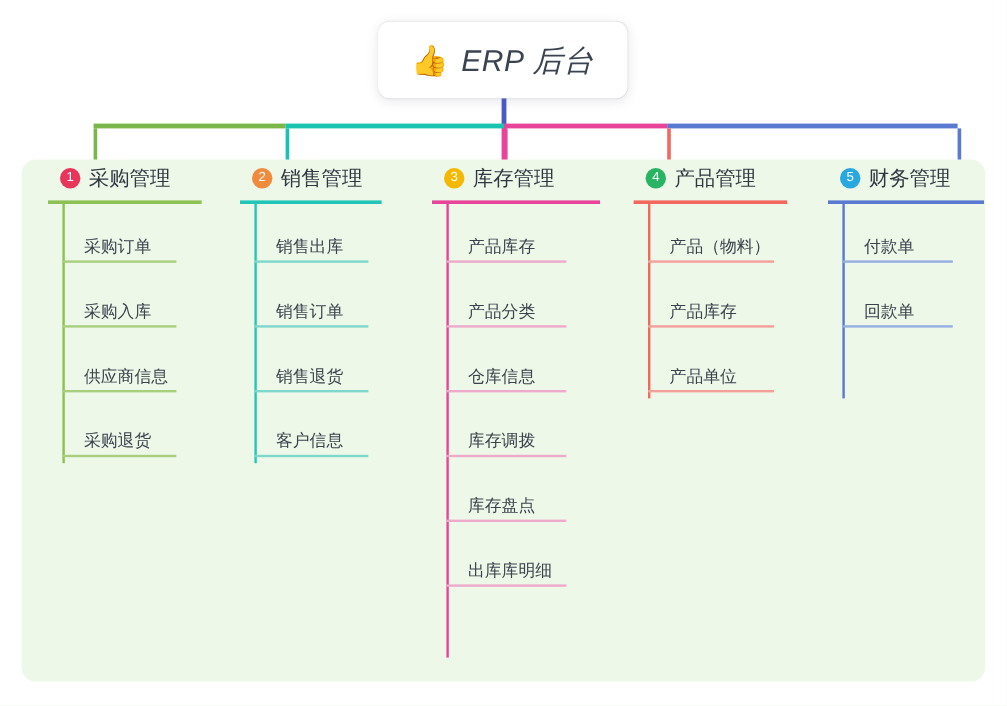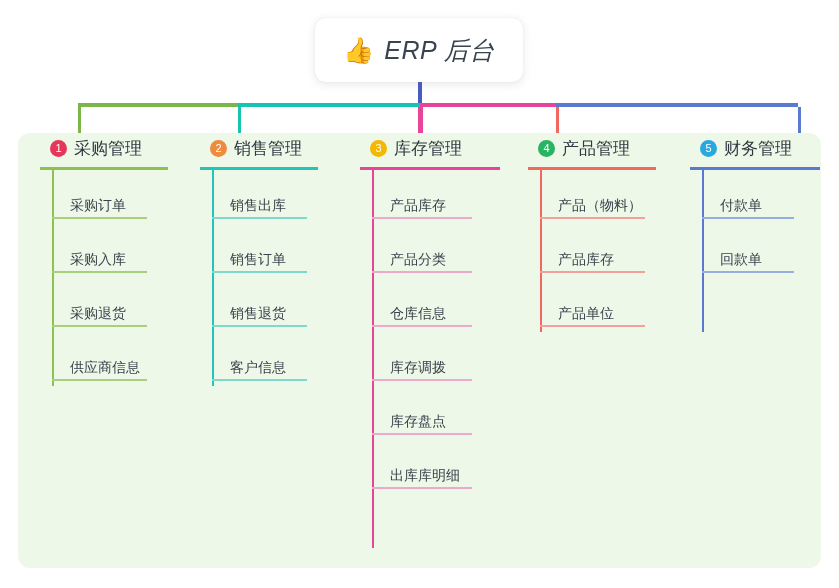--- a/index.html
+++ b/index.html
@@ -100,11 +100,11 @@
               <div class="item-rule" style="background: rgb(168, 207, 126); width: 95px;"></div>
             </div>
             <div class="item">
+              <span class="item-label">供应商信息</span>
+              <div class="item-rule" style="background: rgb(168, 207, 126); width: 95px;"></div>
+            </div>
+            <div class="item">
               <span class="item-label">采购退货</span>
-              <div class="item-rule" style="background: rgb(168, 207, 126); width: 95px;"></div>
-            </div>
-            <div class="item">
-              <span class="item-label">供应商信息</span>
               <div class="item-rule" style="background: rgb(168, 207, 126); width: 95px;"></div>
             </div>
           </div>

